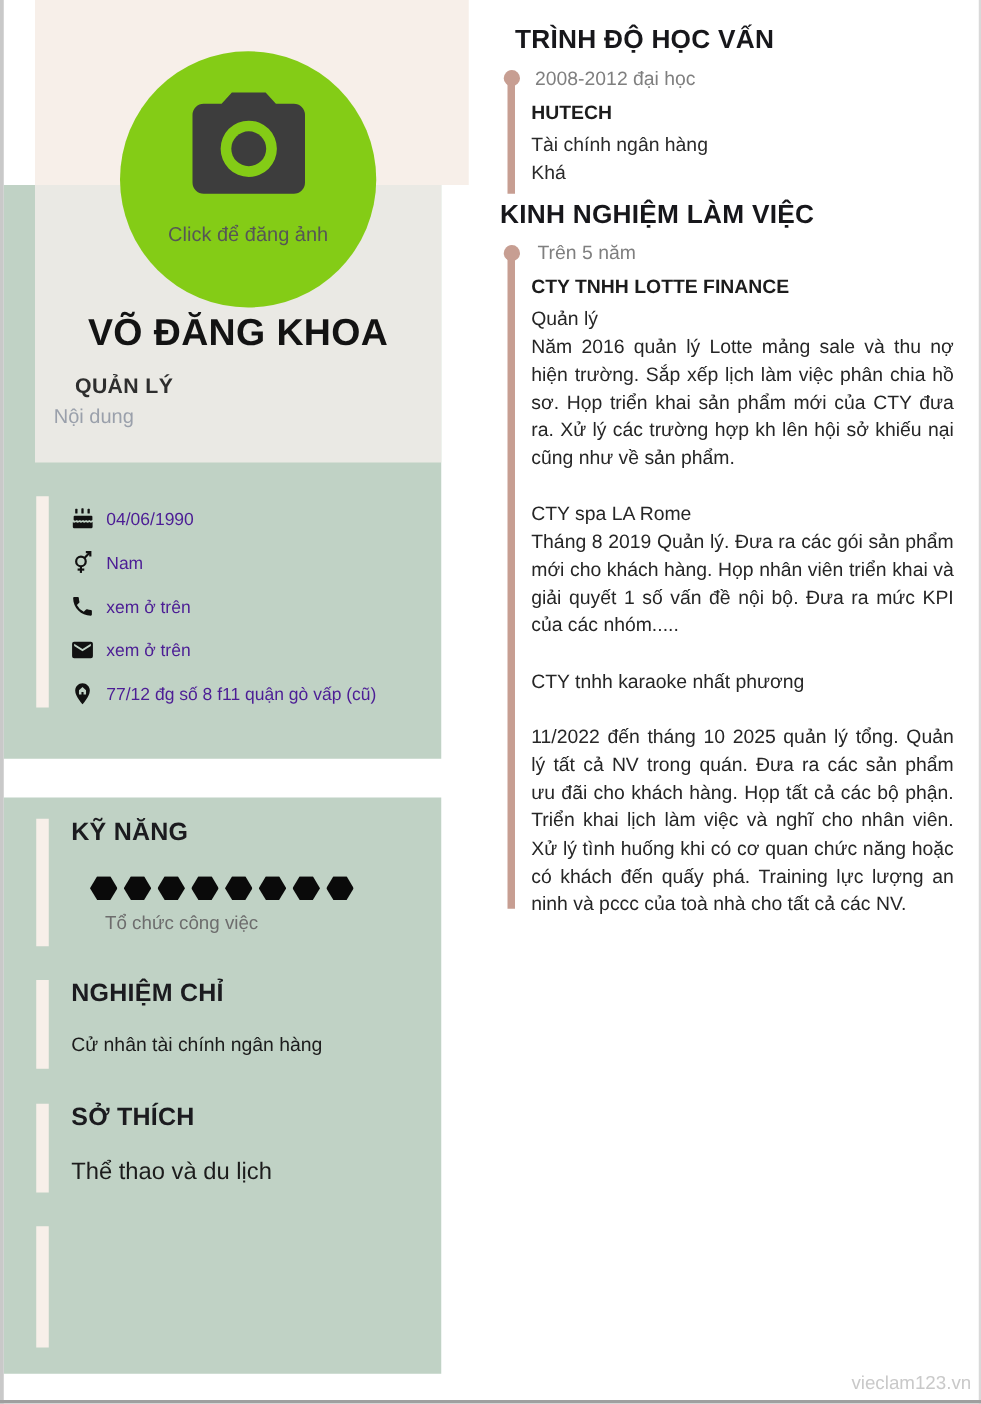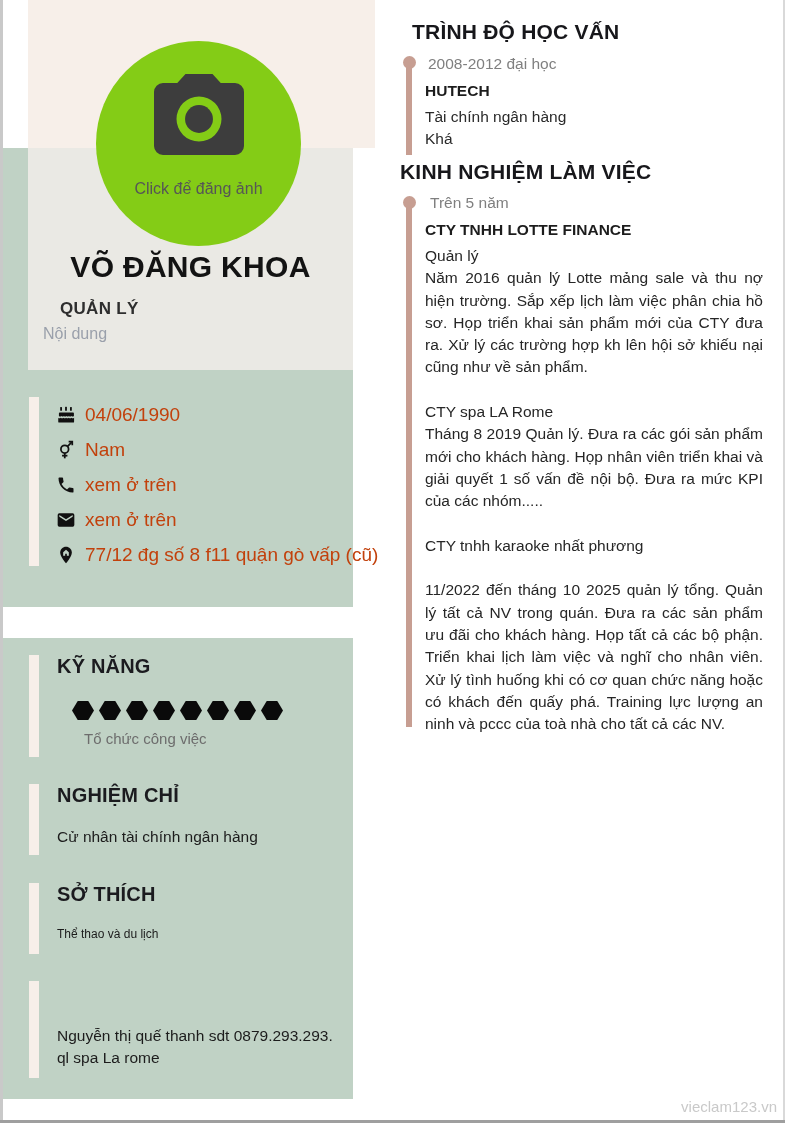--- a/index.html
+++ b/index.html
@@ -31,7 +31,7 @@
   .contact-row{display:flex;align-items:center;height:35px;}
   .contact-row .cicon{width:21px;height:21px;flex:0 0 21px;display:flex;align-items:center;justify-content:center;}
   .contact-row .cicon svg{width:20px;height:20px;display:block;}
-  .contact-row .cval{margin-left:9px;font-size:19px;color:#c2410c;white-space:nowrap;}
+  .contact-row .cval{margin-left:9px;font-size:14px;color:#4c1d95;white-space:nowrap;}
 
   .green-2{left:3px;top:638px;width:350px;height:461px;background:#c0d2c5;}
   .side-head{font-size:20px;font-weight:bold;color:#1b1b1f;letter-spacing:.2px;}

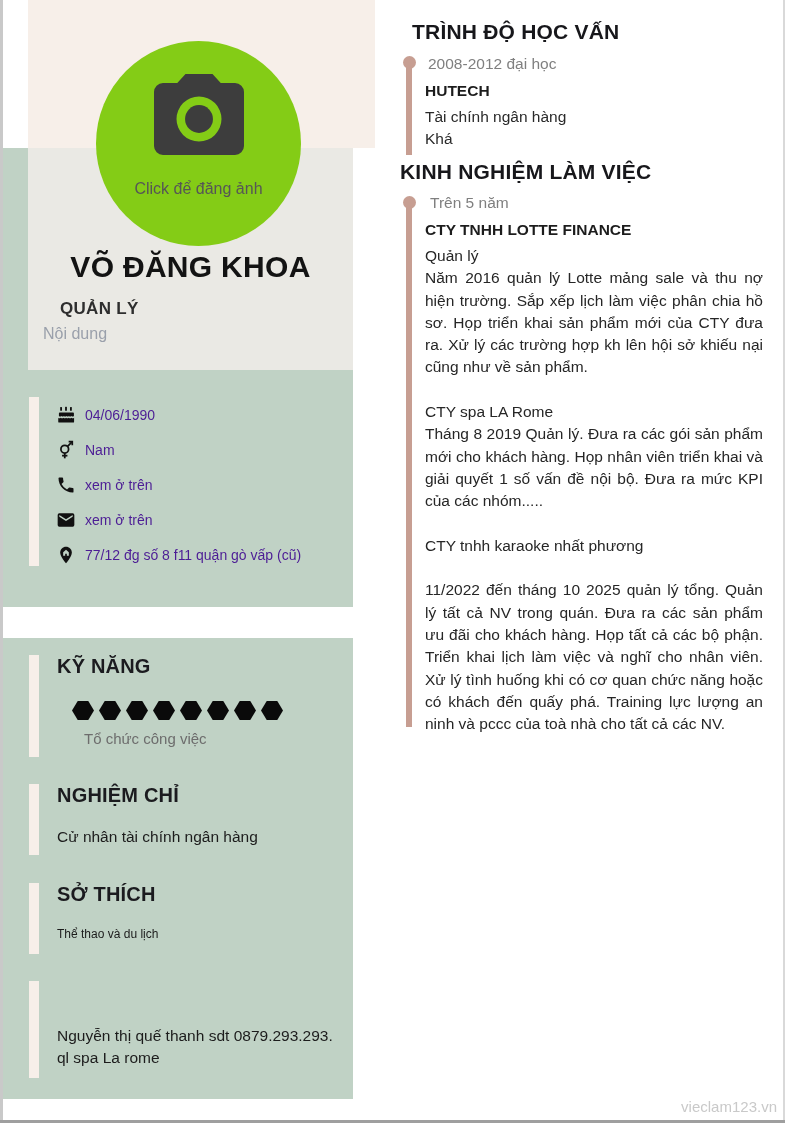--- a/index.html
+++ b/index.html
@@ -48,7 +48,7 @@
 
   .hobby-bar{left:29px;top:883px;height:71px;}
   .hobby-head{left:57px;top:883px;}
-  .hobby-value{left:57px;top:927px;font-size:12px;color:#1c1c1c;}
+  .hobby-value{left:57px;top:927px;font-size:19px;color:#1c1c1c;}
 
   .ref-bar{left:29px;top:981px;height:97px;}
   .ref-head{left:57px;top:981px;}

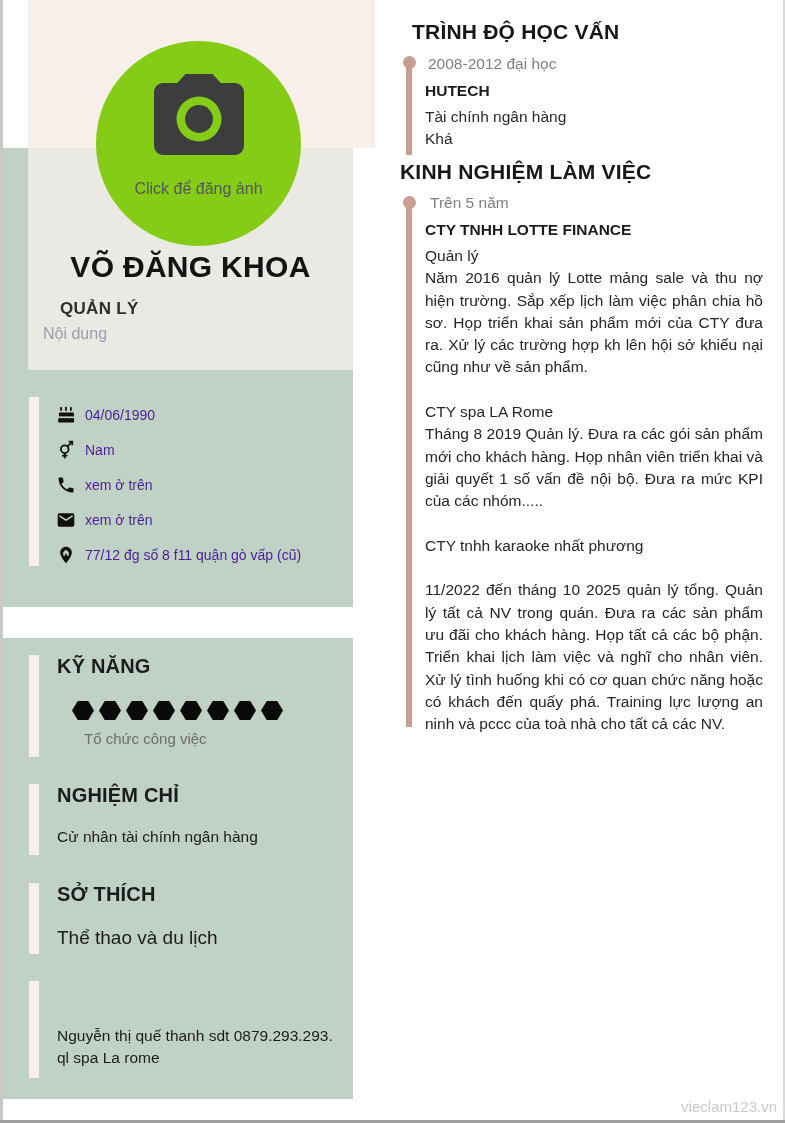--- a/index.html
+++ b/index.html
@@ -178,7 +178,6 @@
   <div class="abs hobby-value">Thể thao và du lịch</div>
 
   <div class="abs cream-bar ref-bar"></div>
-  <div class="abs ref-value">Nguyễn thị quế thanh sdt 0879.293.293. ql spa La rome</div>
 
   <div class="abs r-head edu-head">TRÌNH ĐỘ HỌC VẤN</div>
   <div class="abs tl-dot edu-dot"></div>

